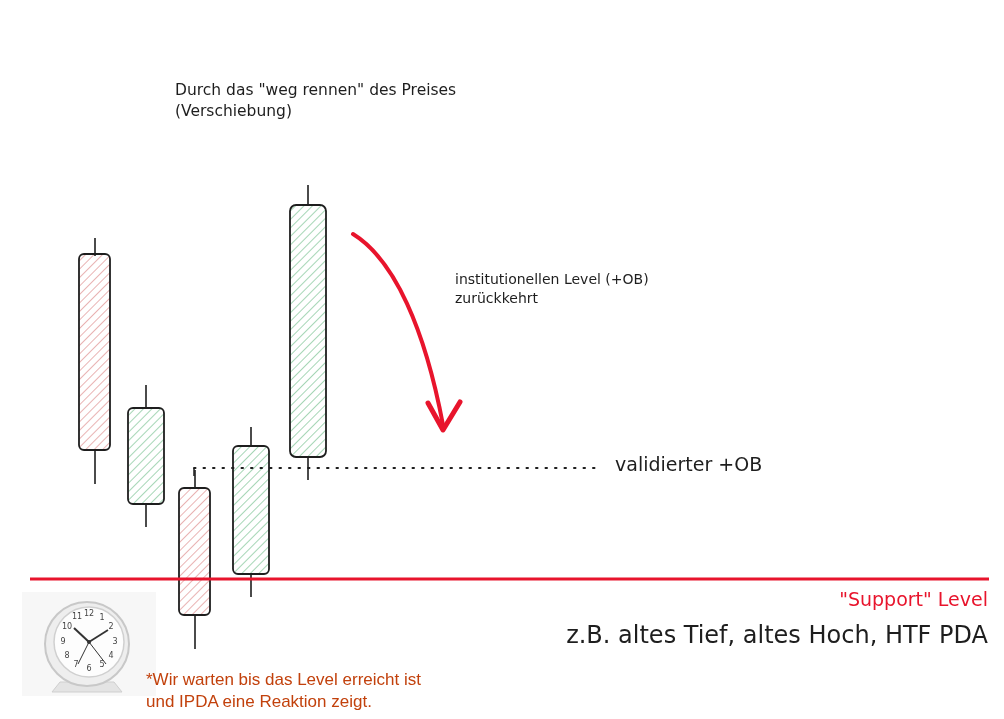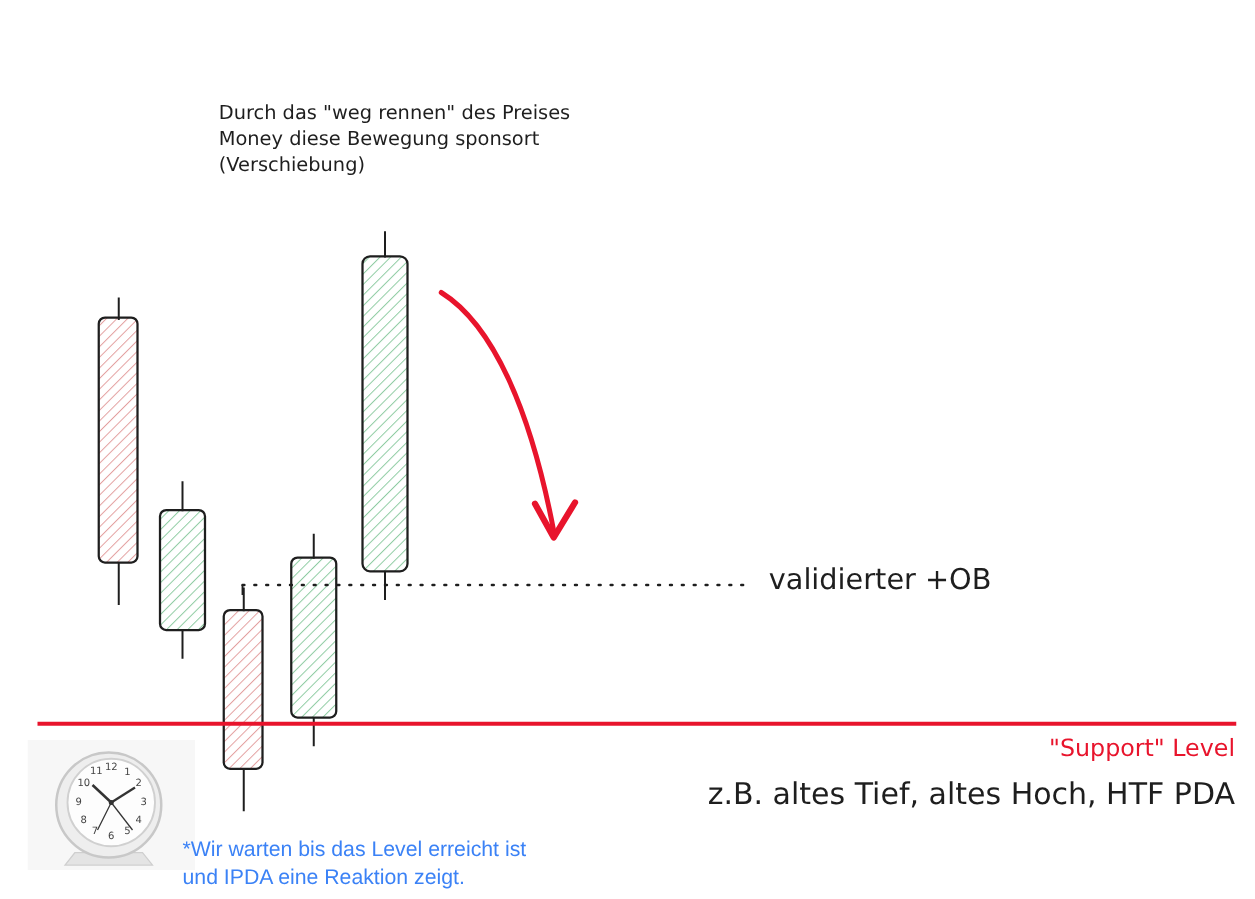--- a/index.html
+++ b/index.html
@@ -71,7 +71,6 @@
 
 <div class="hand note-top">
   <span class="line">Durch das "weg rennen" des Preises</span>
-  <span class="line">Money diese Bewegung sponsort</span>
   <span class="line">(Verschiebung)</span>
 </div>
 

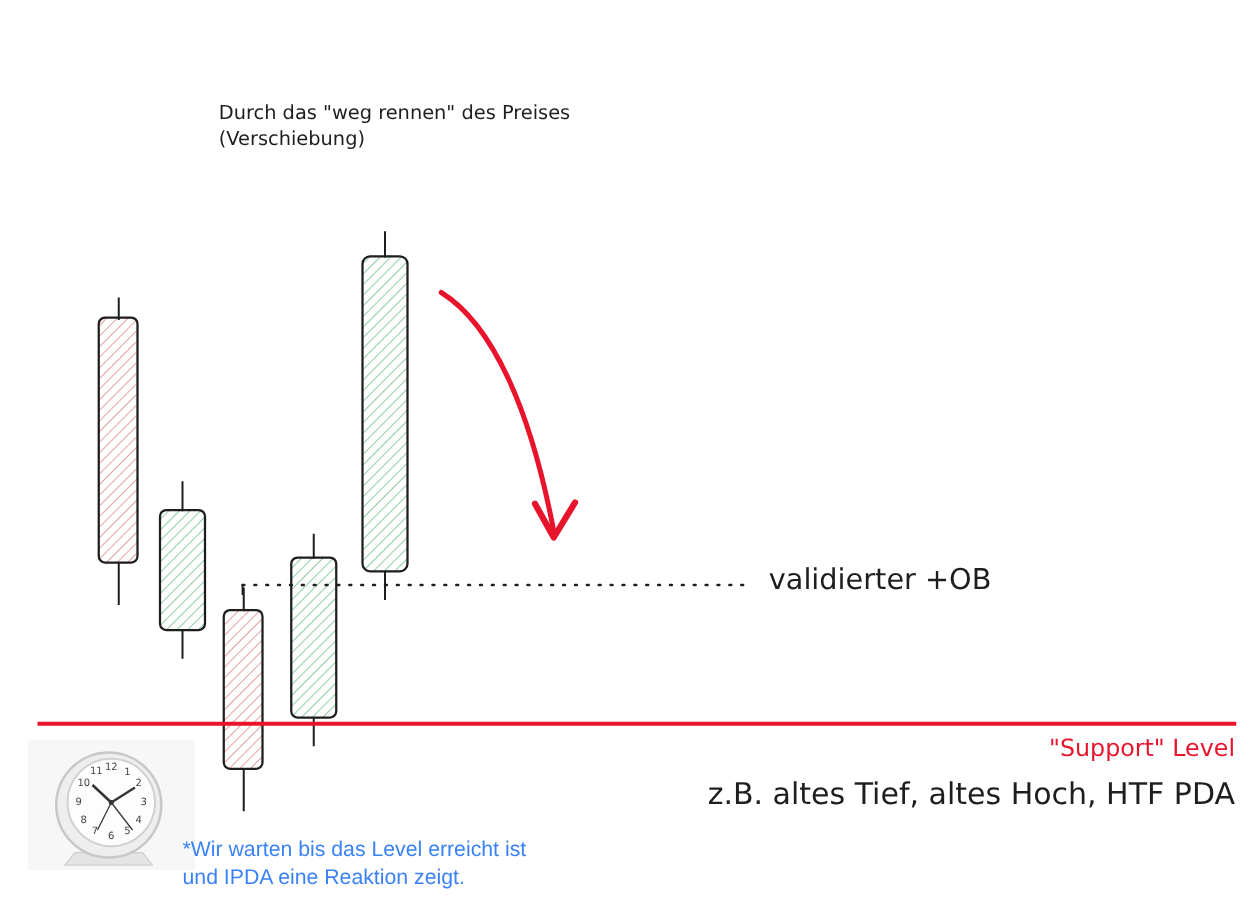--- a/index.html
+++ b/index.html
@@ -75,6 +75,7 @@
 </div>
 
 <div class="hand note-right">
+  <span class="line">institutionellen Level (+OB)</span>
 </div>
 
 <div class="hand ob-label">validierter +OB</div>

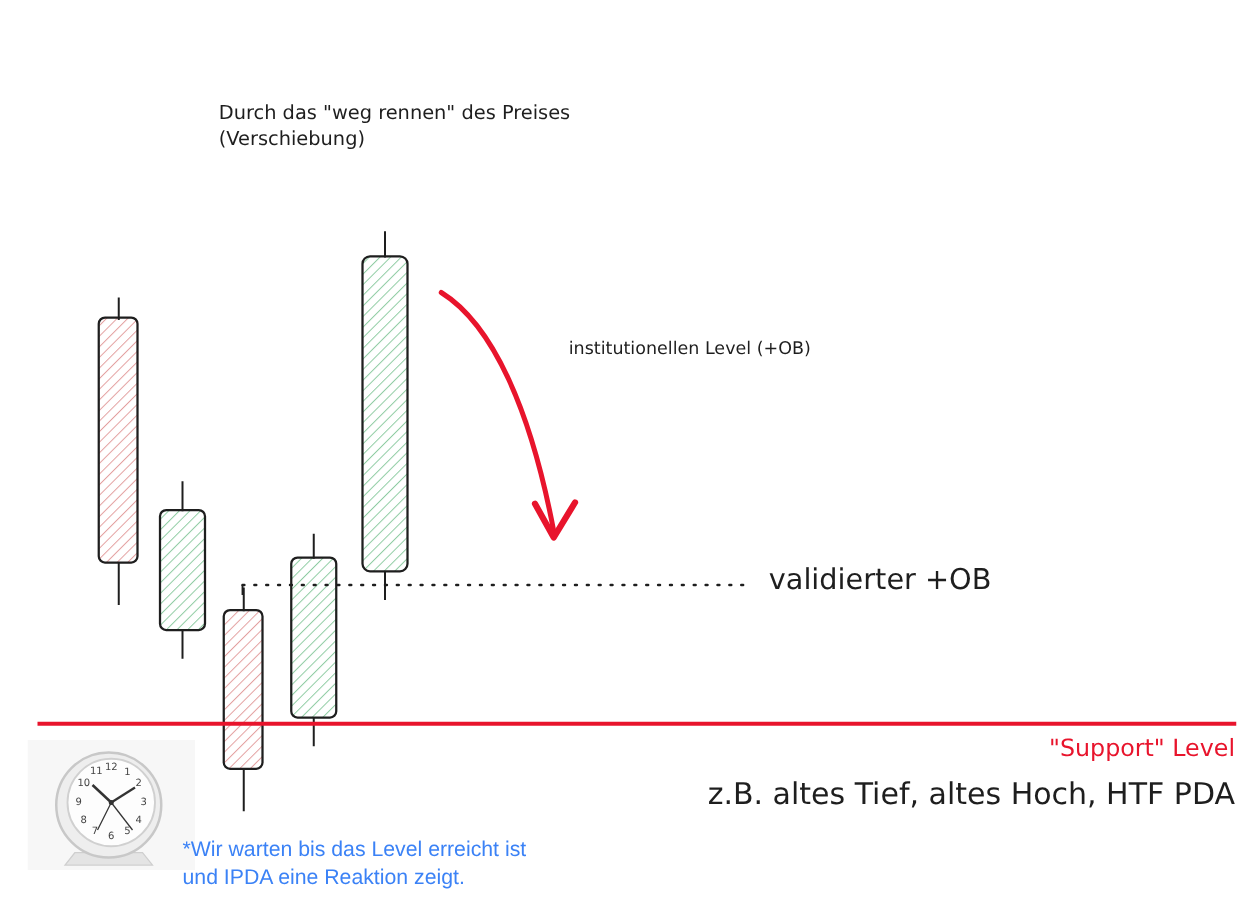--- a/index.html
+++ b/index.html
@@ -76,6 +76,7 @@
 
 <div class="hand note-right">
   <span class="line">institutionellen Level (+OB)</span>
+  <span class="line">zurückkehrt</span>
 </div>
 
 <div class="hand ob-label">validierter +OB</div>

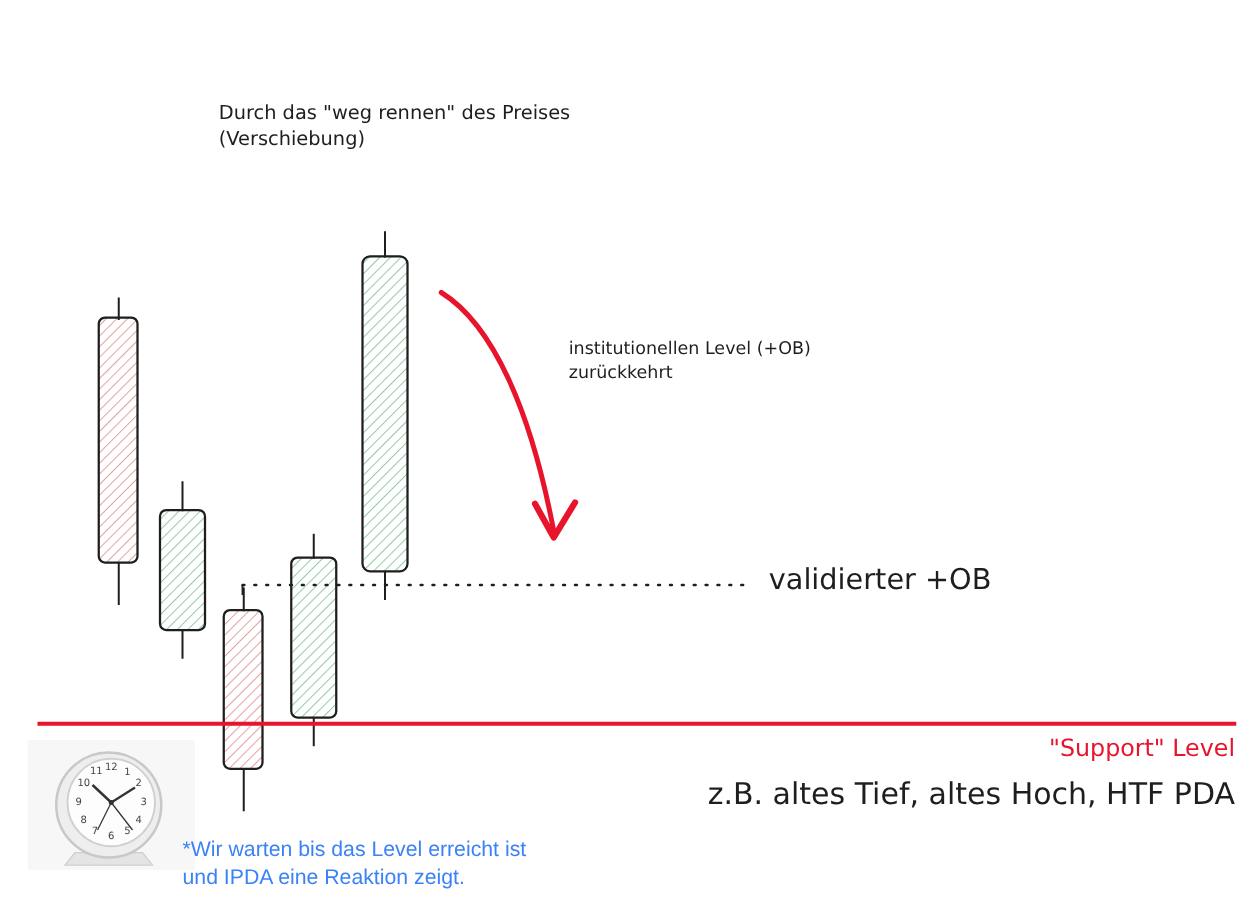--- a/index.html
+++ b/index.html
@@ -7,7 +7,7 @@
   .hand { font-family:"DejaVu Sans", sans-serif; color:#1e1e1e; position:absolute; }
   .note-top { left:175px; top:80px; font-size:15.5px; line-height:21px; width:360px; }
   .note-right { left:455px; top:270px; font-size:14px; line-height:19px; width:300px; }
-  .ob-label { left:615px; top:450px; font-size:23px; line-height:28px; }
+  .ob-label { left:615px; top:450px; font-size:19px; line-height:28px; }
   .support-label { right:16px; top:588px; font-size:19px; color:#e8142c; }
   .support-sub { right:16px; top:621px; font-size:24px; }
   .footnote { position:absolute; left:146px; top:669px; font-family:"Liberation Sans", sans-serif; font-size:17px; line-height:22px; color:#3b82f6; }

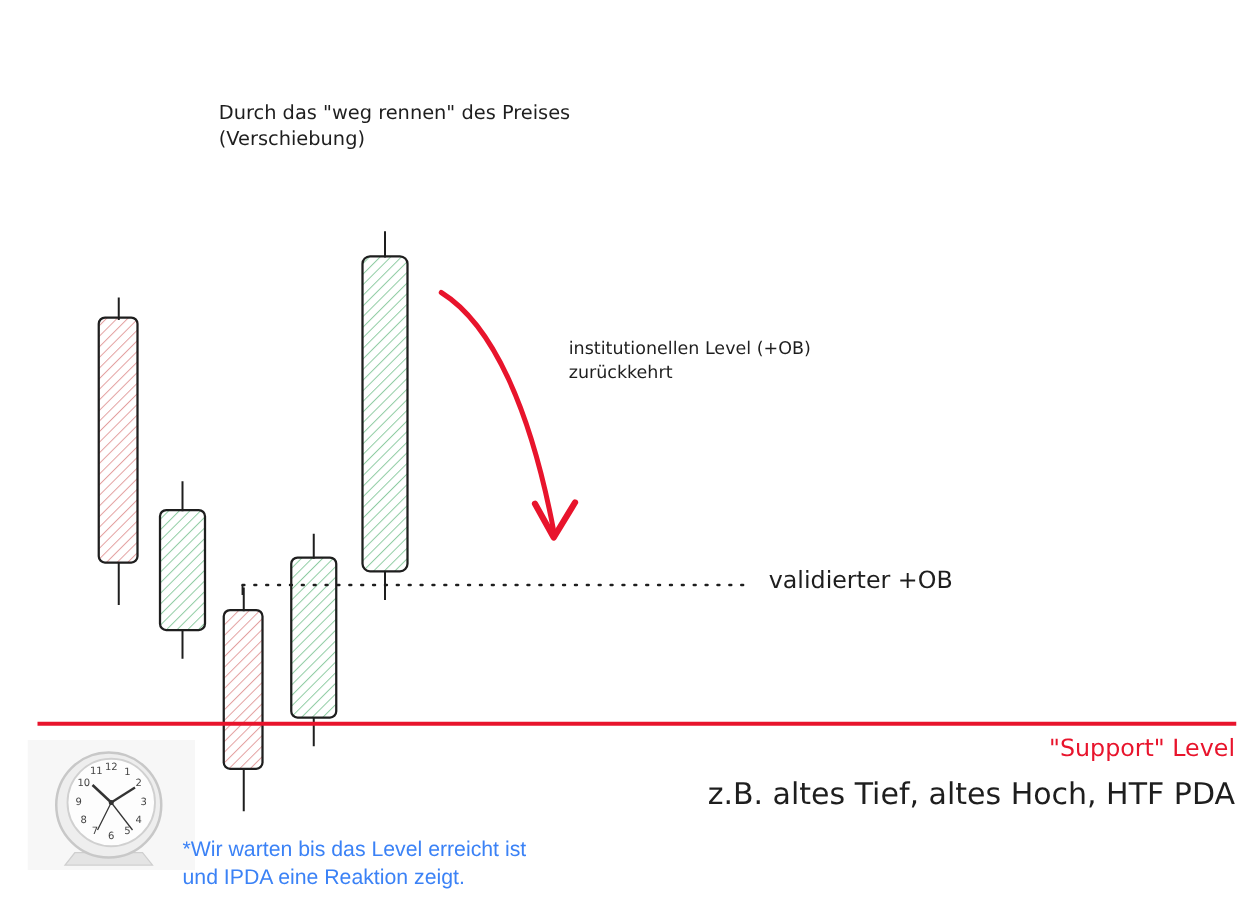--- a/index.html
+++ b/index.html
@@ -10,7 +10,7 @@
   .ob-label { left:615px; top:450px; font-size:19px; line-height:28px; }
   .support-label { right:16px; top:588px; font-size:19px; color:#e8142c; }
   .support-sub { right:16px; top:621px; font-size:24px; }
-  .footnote { position:absolute; left:146px; top:669px; font-family:"Liberation Sans", sans-serif; font-size:17px; line-height:22px; color:#3b82f6; }
+  .footnote { position:absolute; left:146px; top:669px; font-family:"Liberation Sans", sans-serif; font-size:17px; line-height:22px; color:#c2410c; }
   .line { white-space:pre; display:block; }
   svg.canvas { position:absolute; left:0; top:0; }
   .clock { position:absolute; left:22px; top:592px; width:134px; height:104px; }

